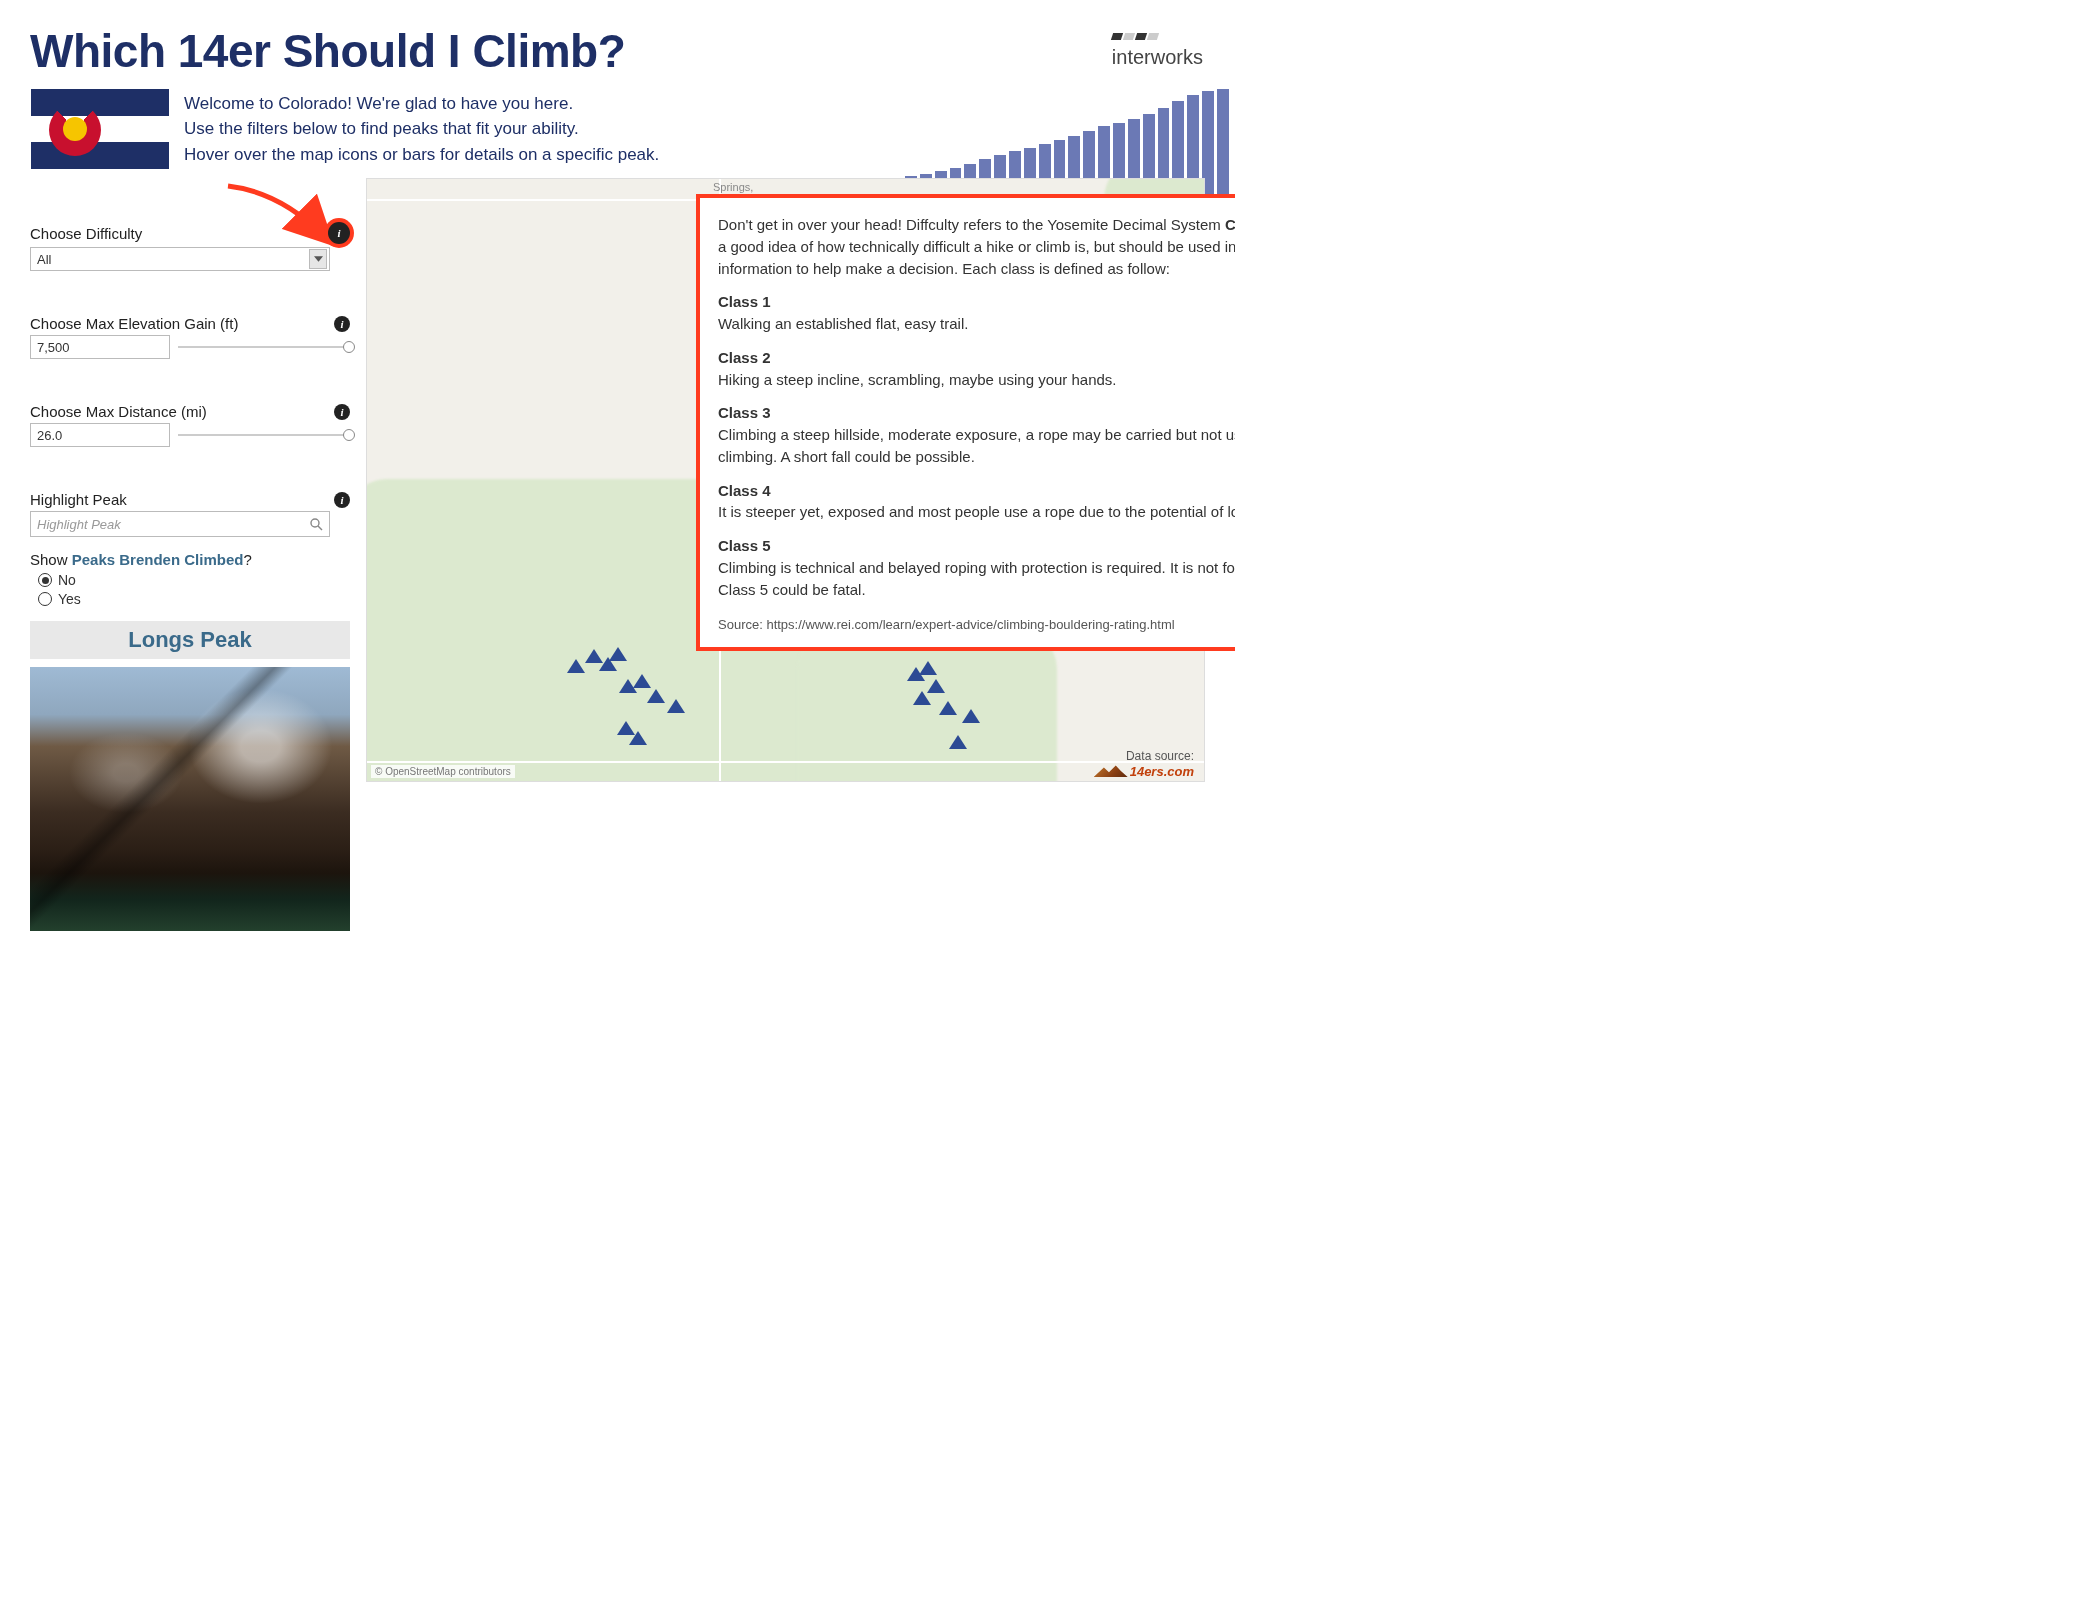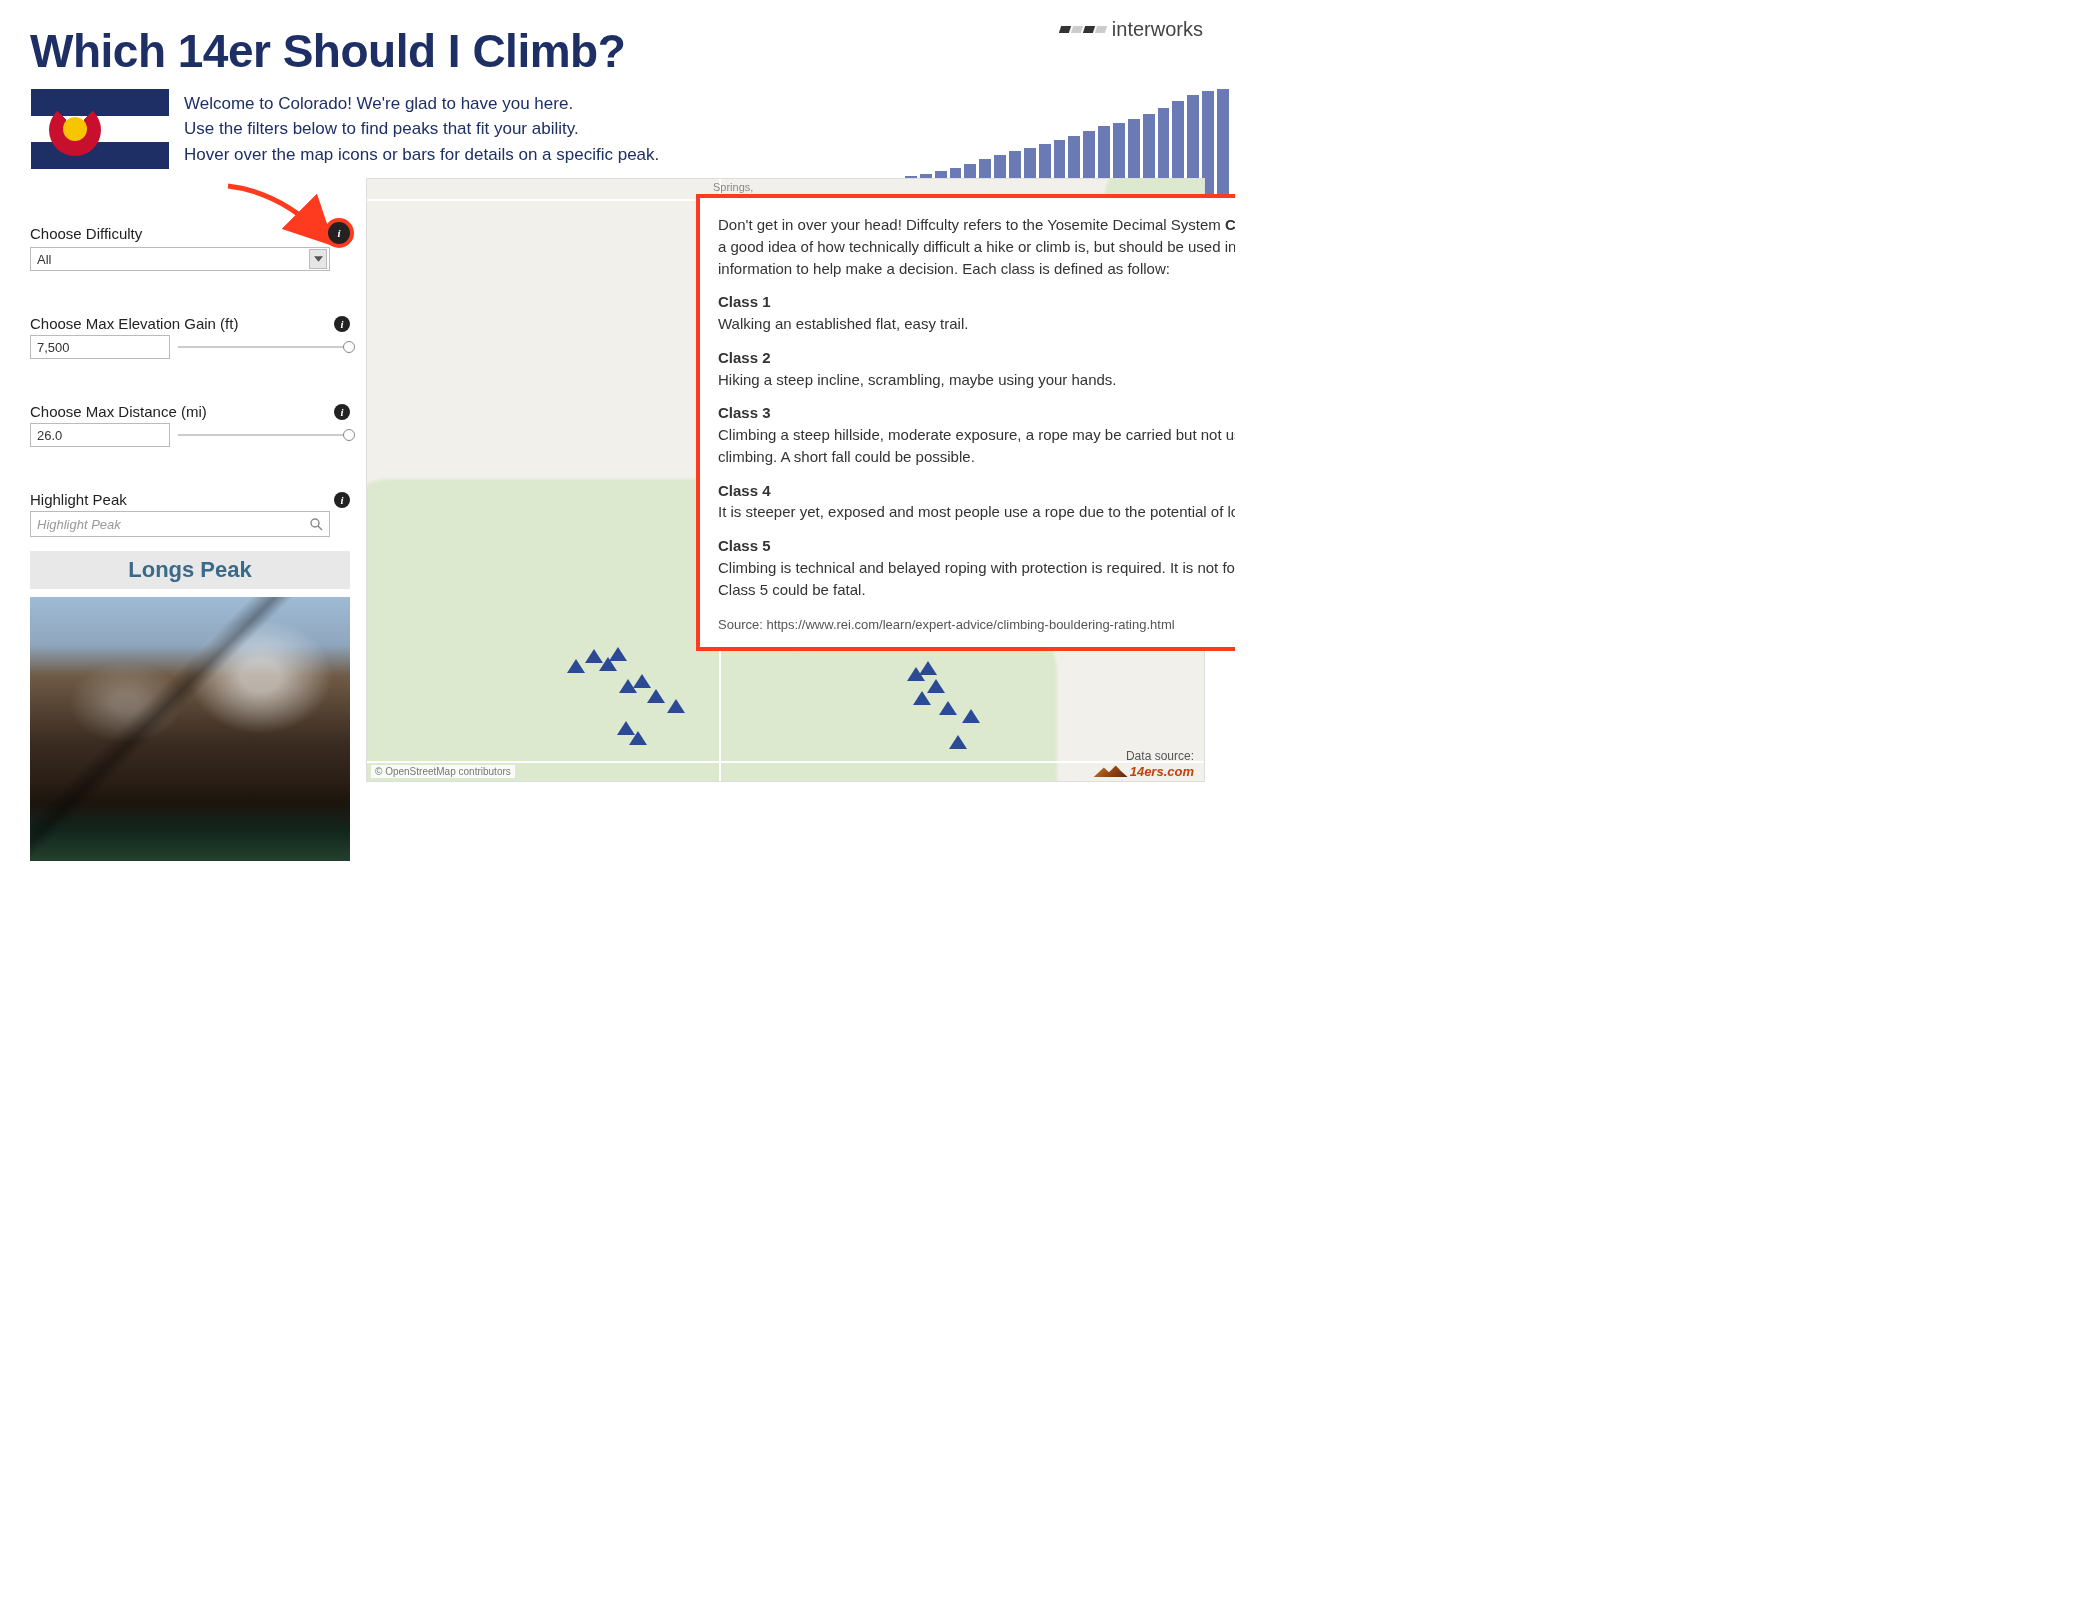--- a/index.html
+++ b/index.html
@@ -13,14 +13,14 @@
   }
   .logo-right {
     position: absolute;
-    top: 18px;
+    top: 33px;
     right: 32px;
     display: flex;
-    align-items: center;
     gap: 6px;
     font-size: 20px;
     color: #444;
     font-weight: 400;
+    flex-direction: column;
   }
   .logo-bars { display: flex; gap: 2px; }
   .logo-bar { width: 10px; height: 7px; background: #333; transform: skewX(-18deg); }

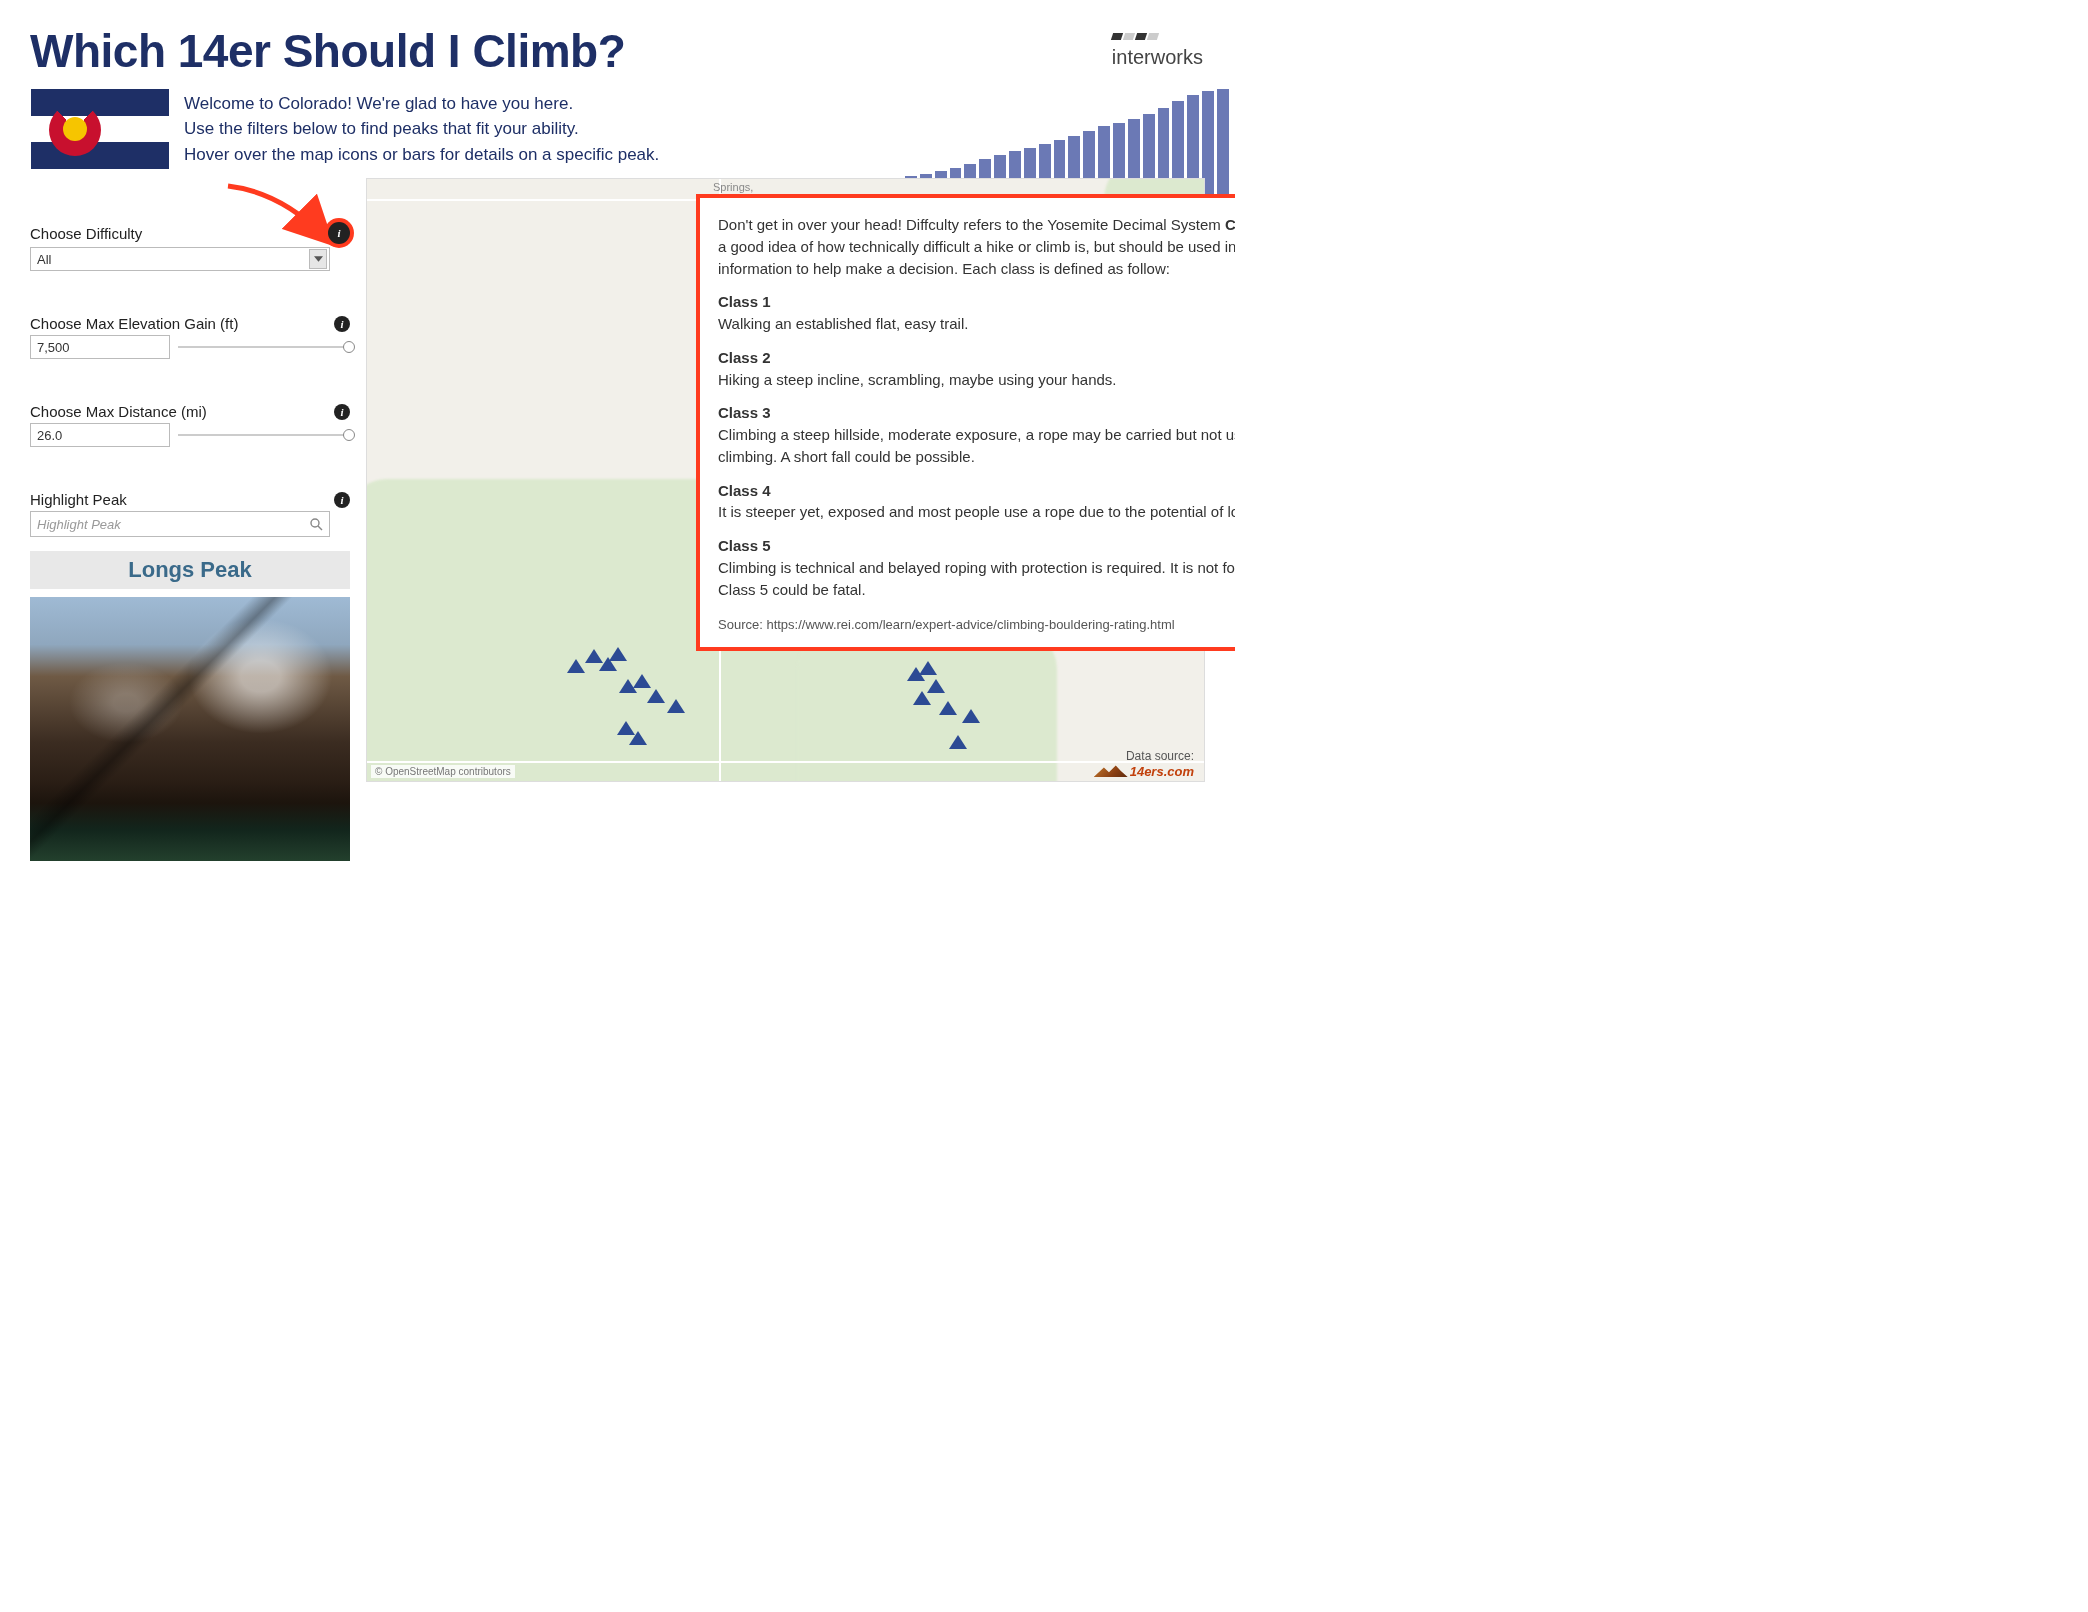--- a/index.html
+++ b/index.html
@@ -360,6 +360,19 @@
       </div>
     </div>
 
+    <div class="filter-block">
+      <div class="show-label">
+        <span>Show </span><span class="em">Peaks Brenden Climbed</span><span>?</span>
+      </div>
+      <div class="radio-row">
+        <span class="radio checked"></span>
+        <span>No</span>
+      </div>
+      <div class="radio-row">
+        <span class="radio"></span>
+        <span>Yes</span>
+      </div>
+    </div>
 
     <div class="peak-banner">Longs Peak</div>
     <div class="peak-photo"></div>

